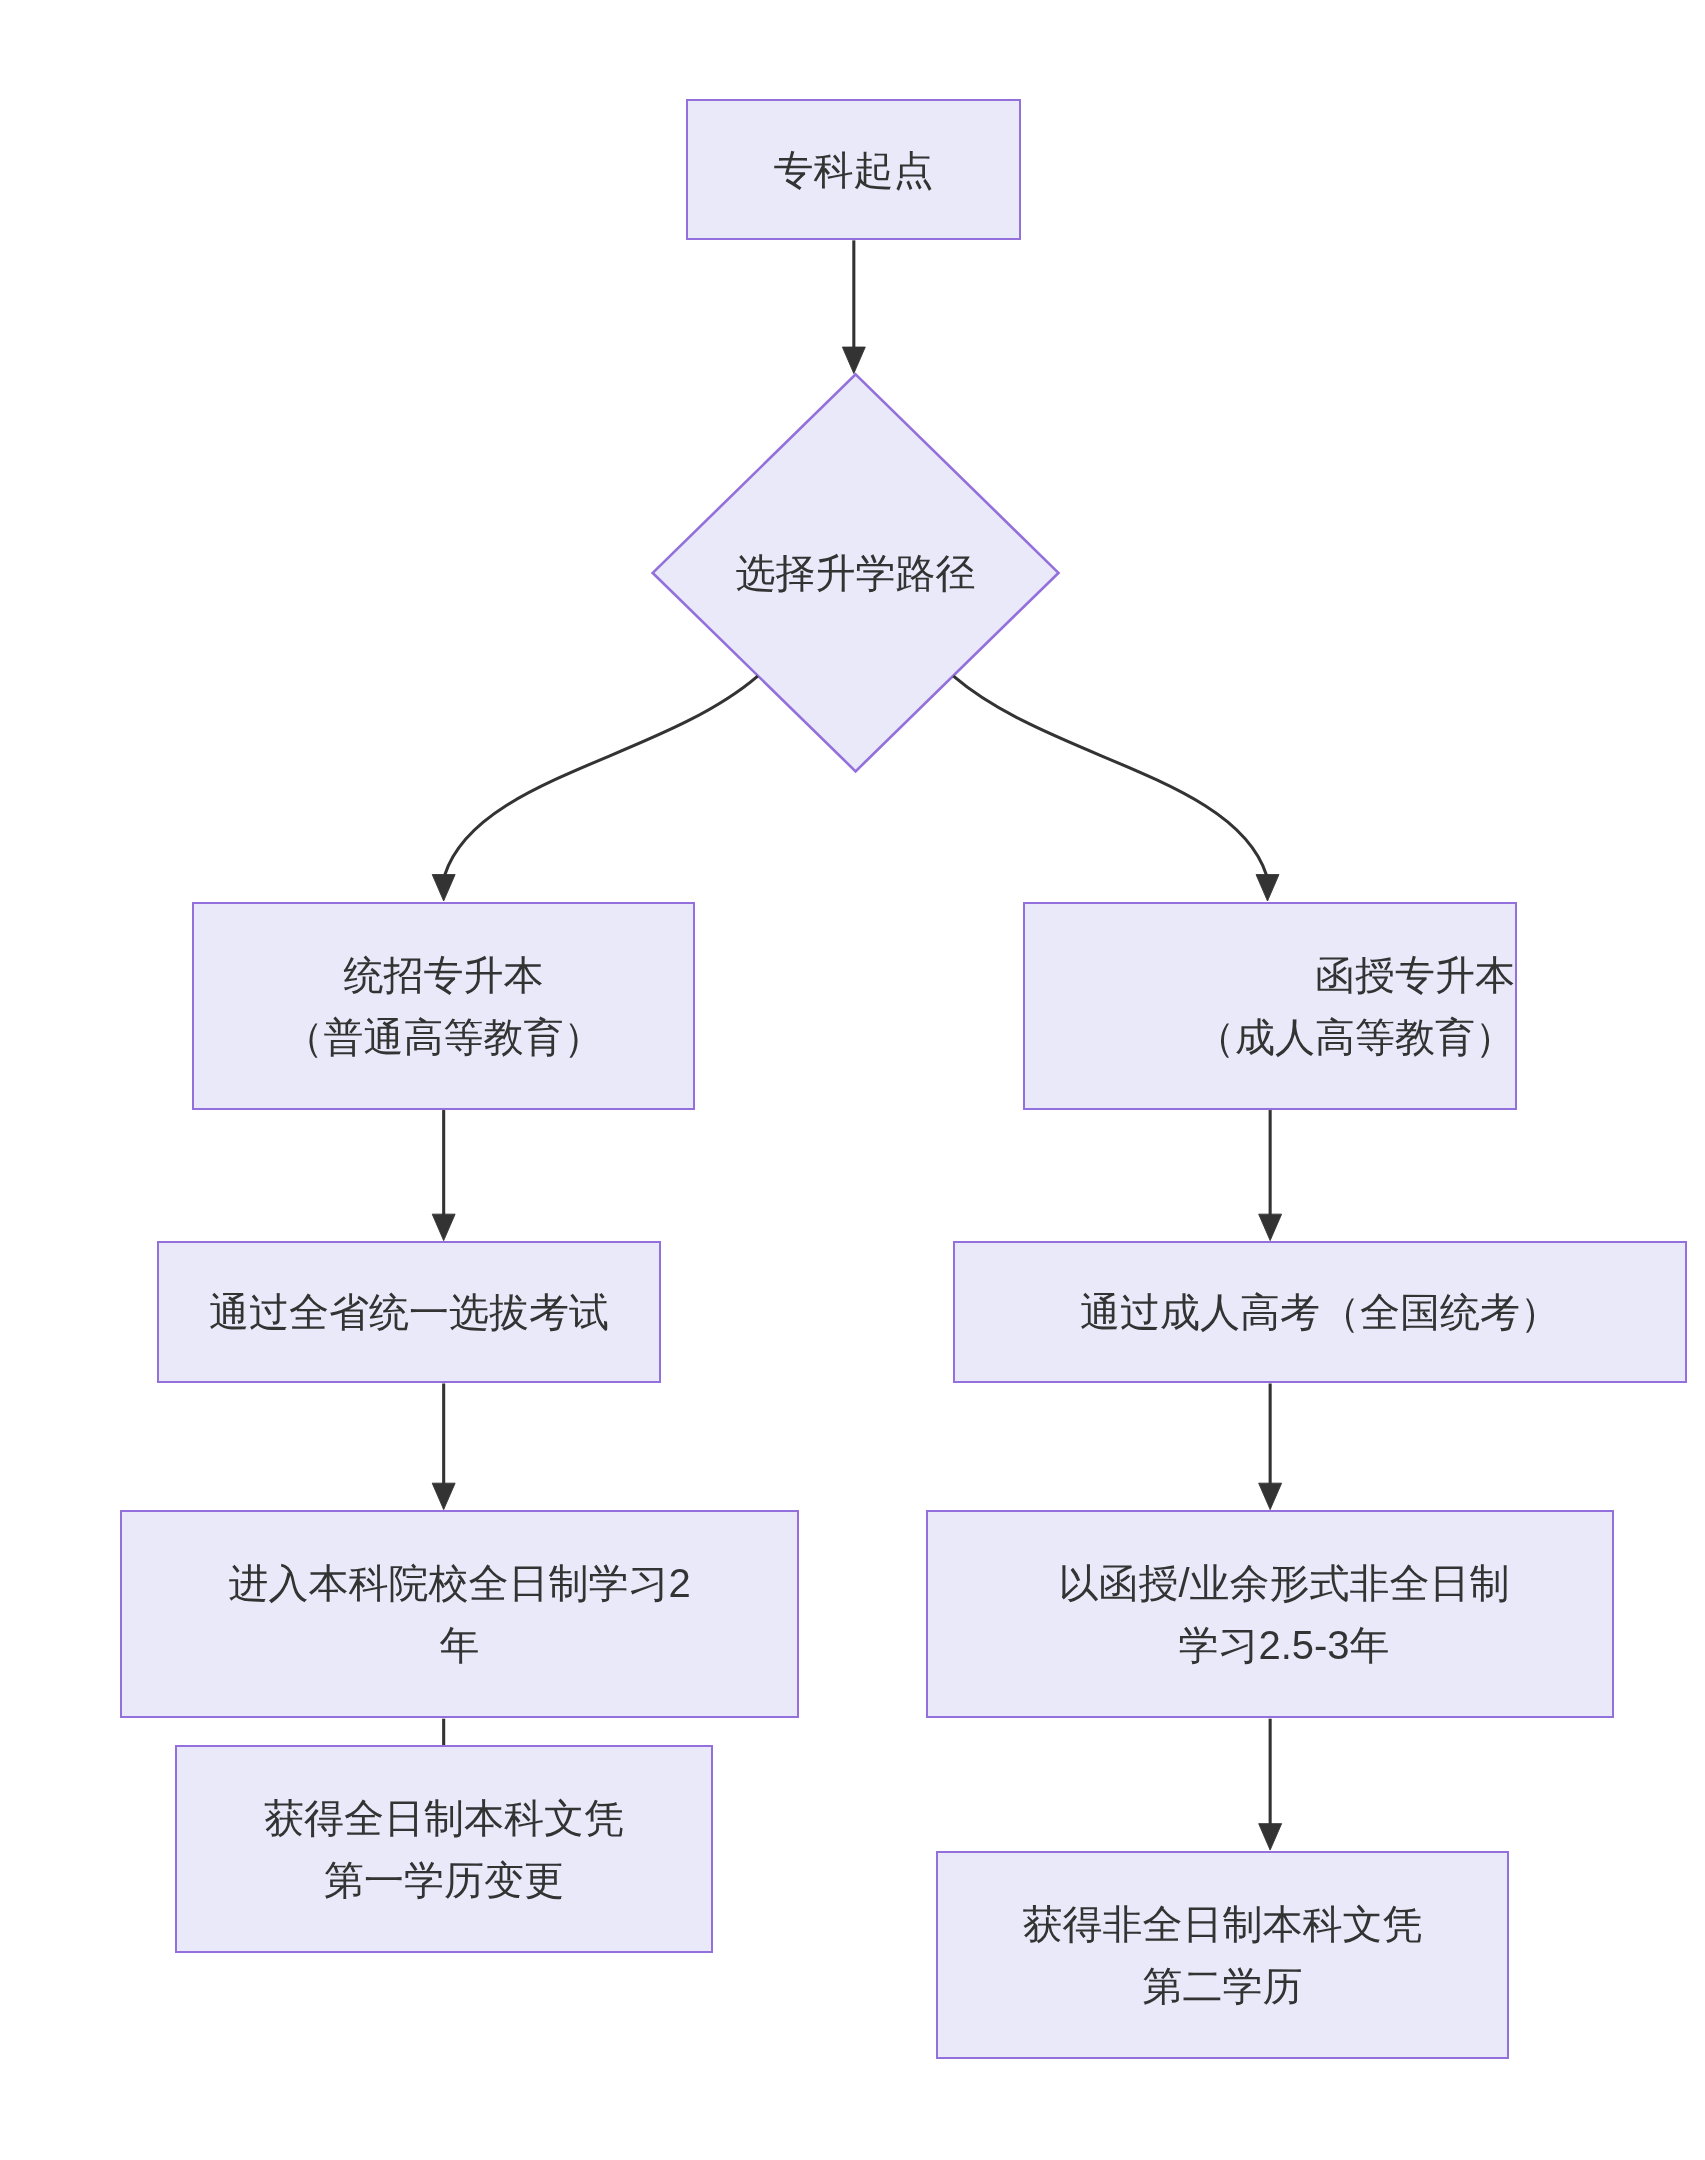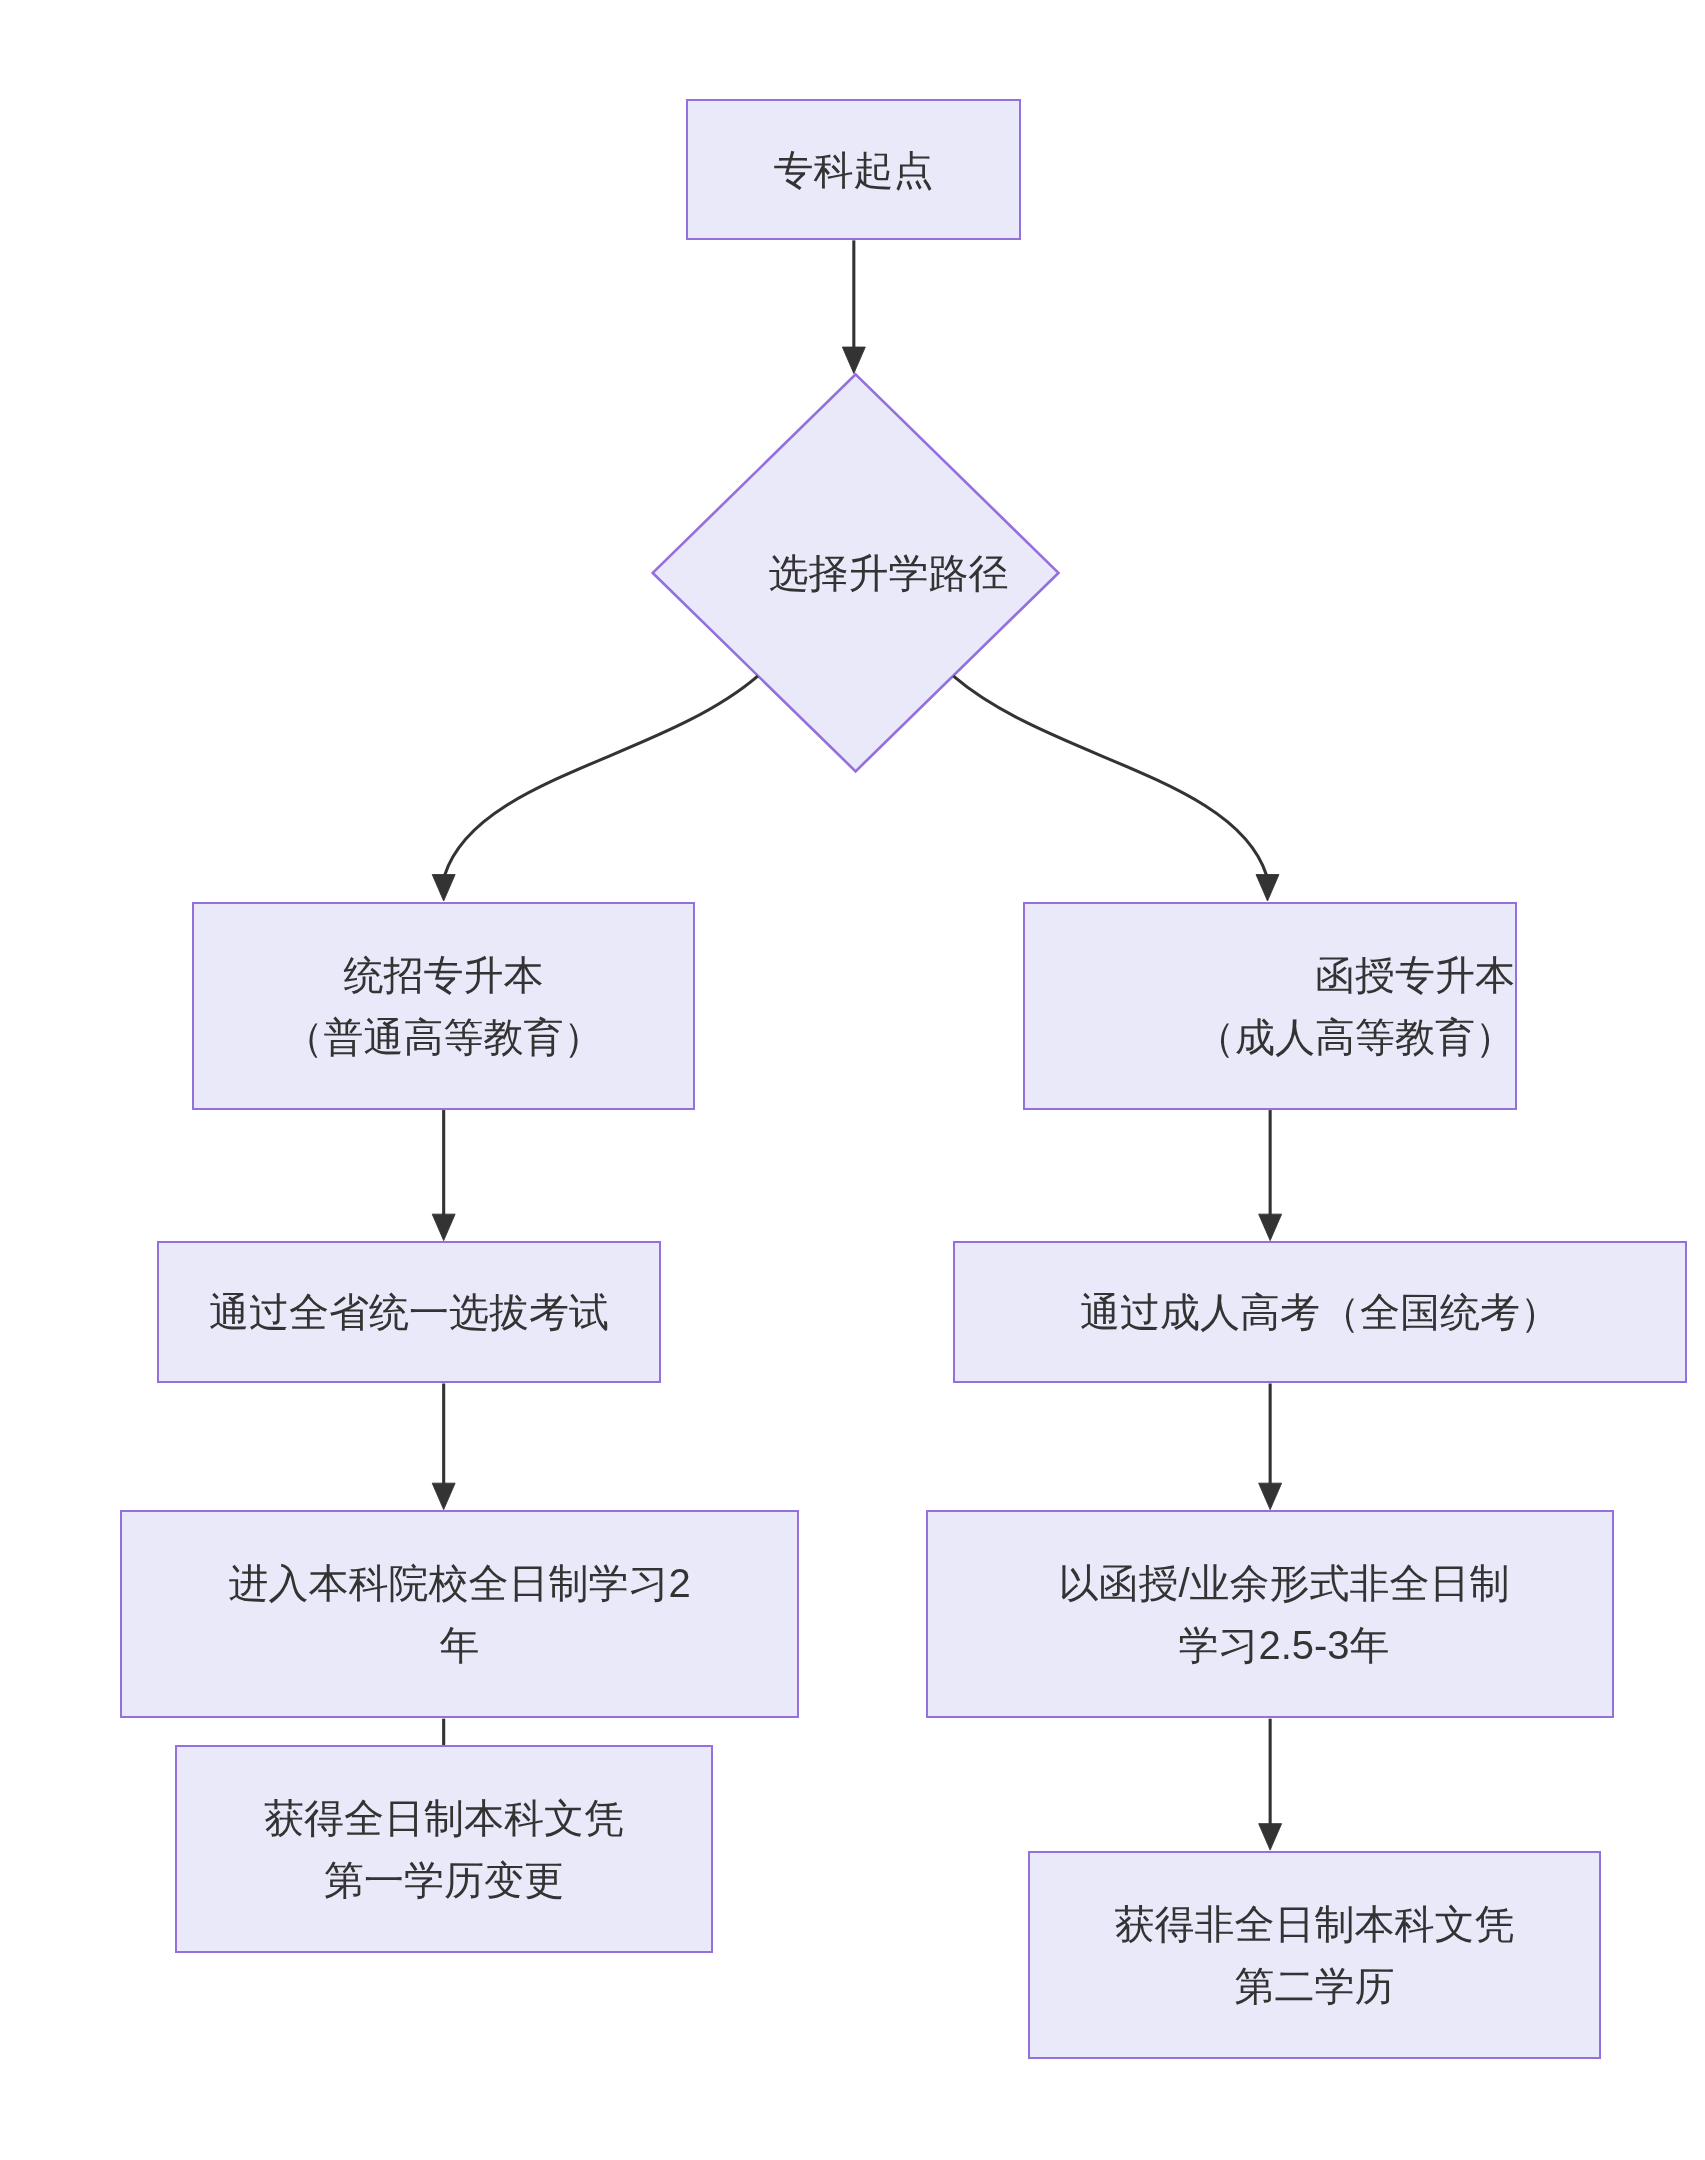--- a/index.html
+++ b/index.html
@@ -78,7 +78,7 @@
   #node-r2       { left: 953px; top: 1241px; width: 734px; height: 142px; }
   #node-r3       { left: 926px; top: 1510px; width: 688px; height: 208px; padding-left: 28px; }
   #node-r4       { left: 1028px; top: 1851px; width: 573px; height: 208px; }
-  #node-decision { left: 668px;  top: 511px;  width: 441px; height: 124px; }
+  #node-decision { left: 635px;  top: 511px;  width: 441px; height: 124px; }
 </style>
 </head>
 <body>

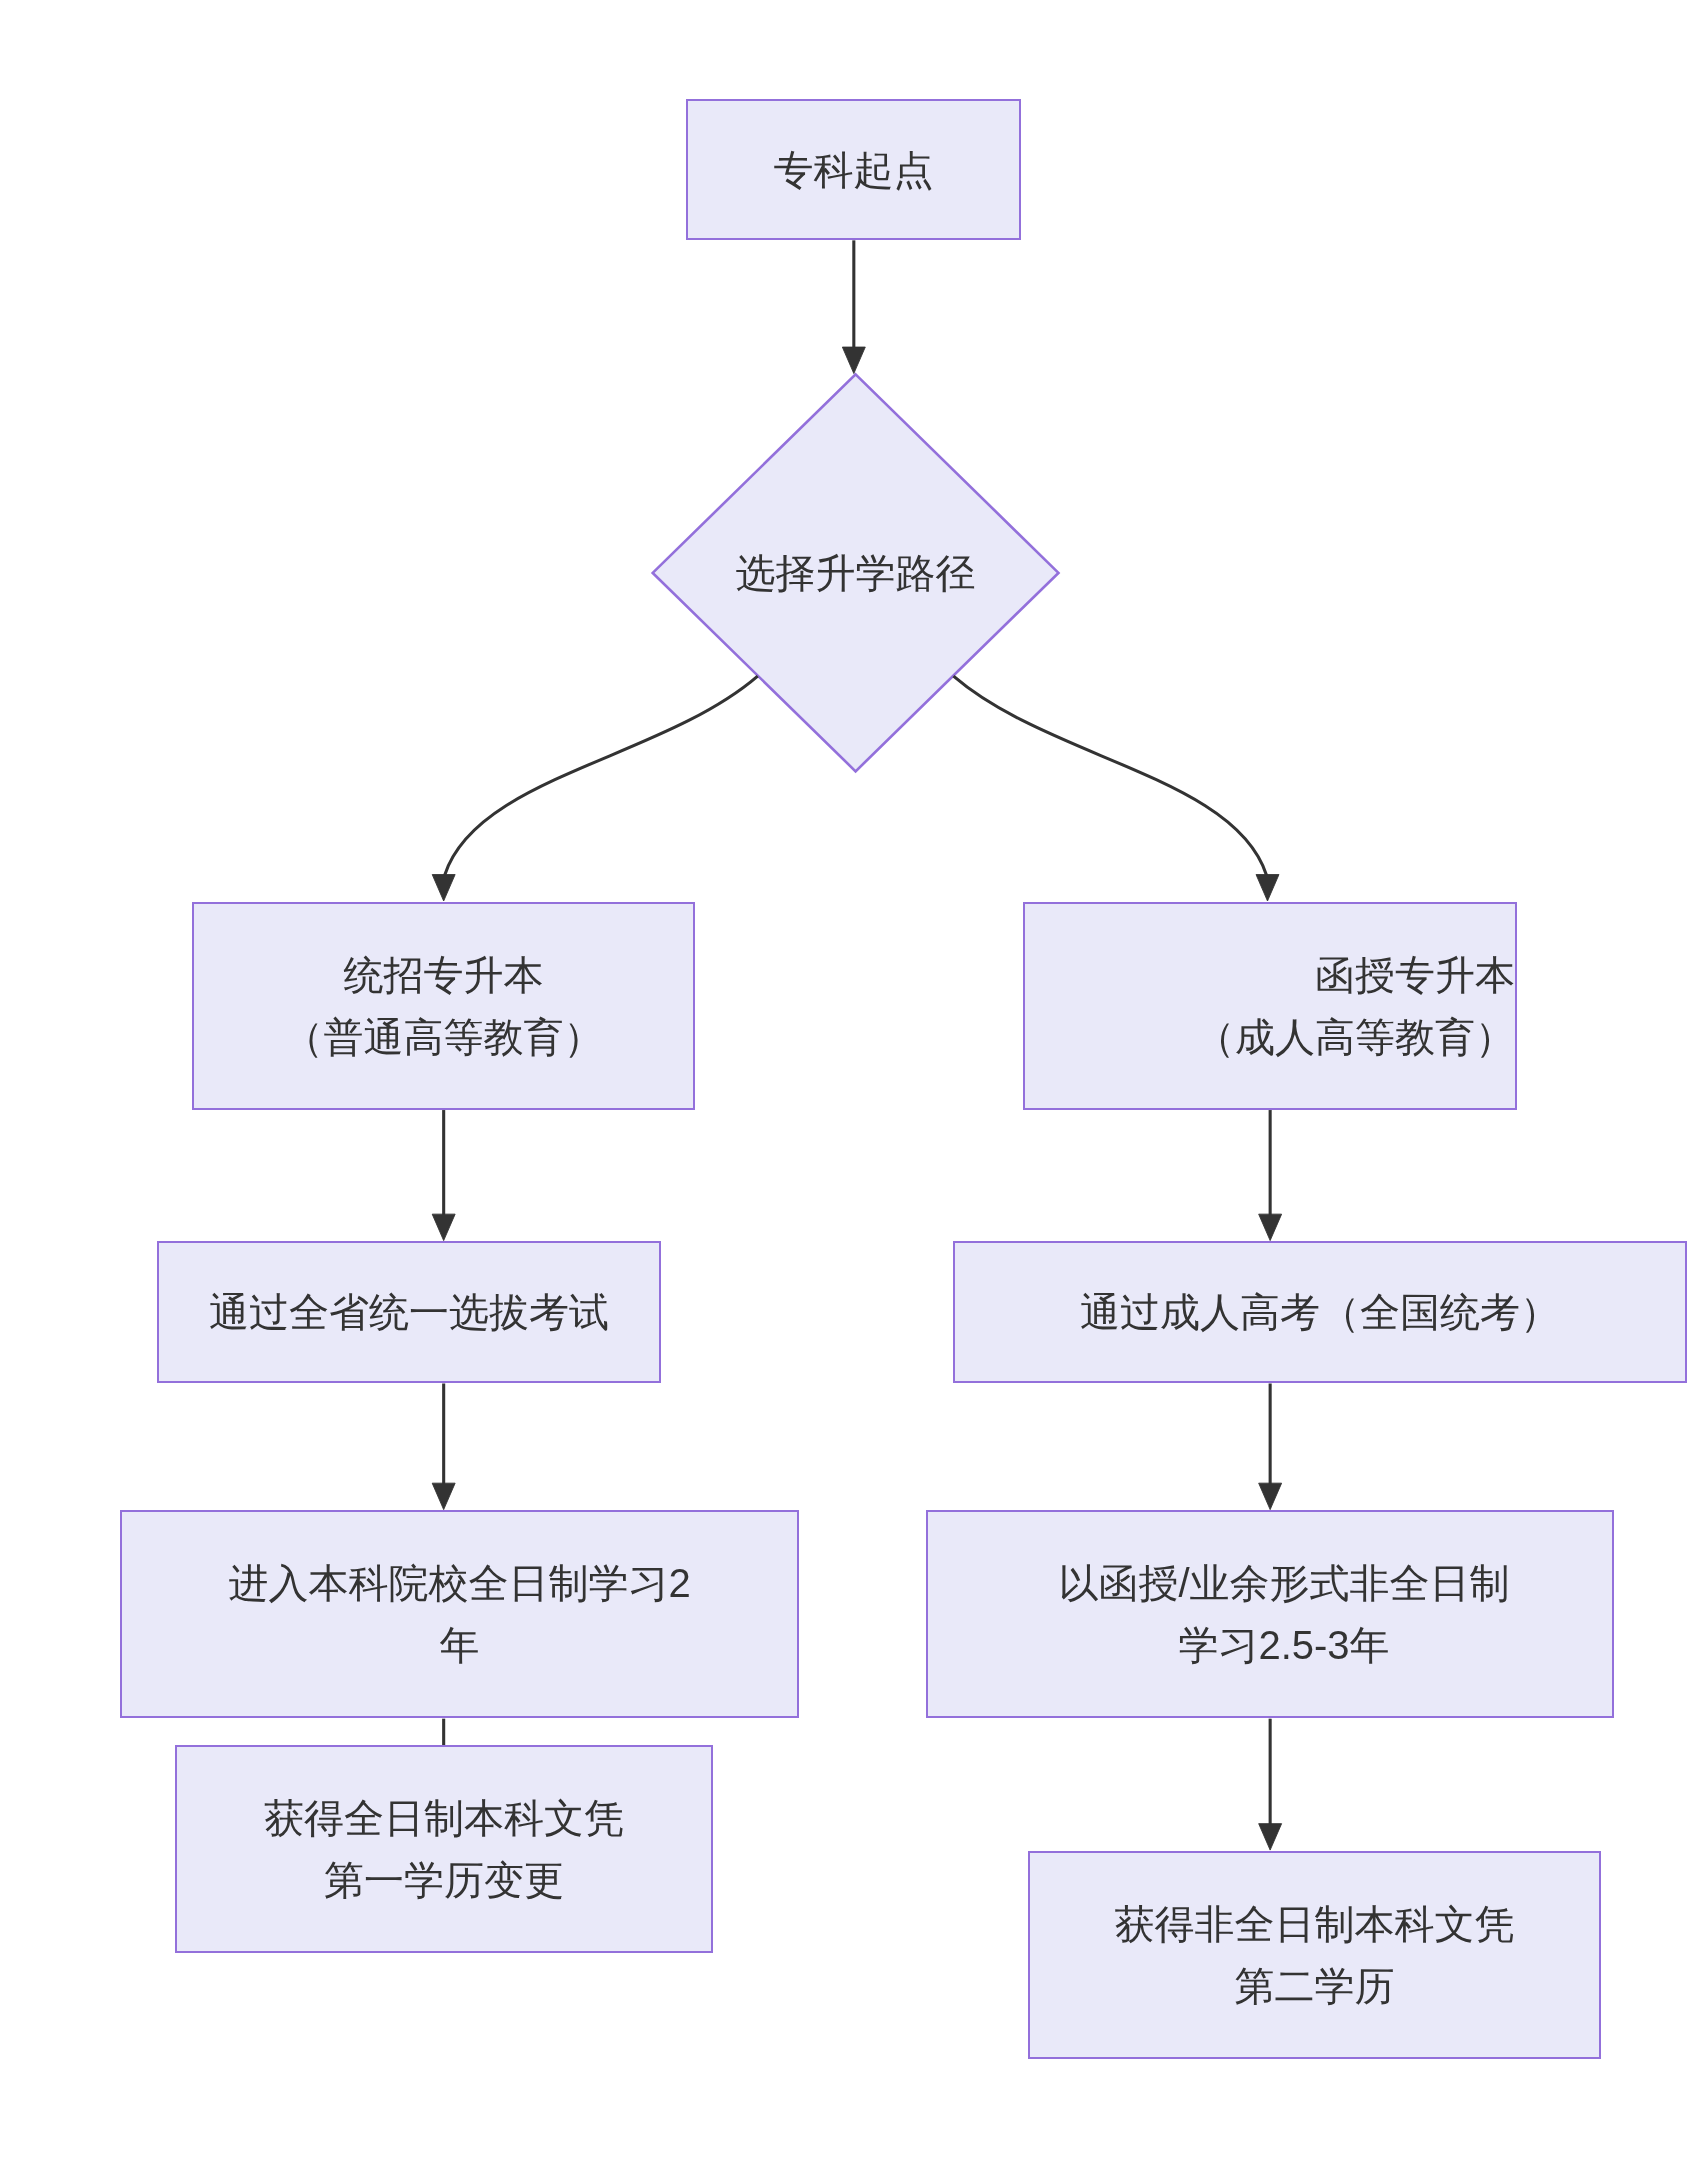--- a/index.html
+++ b/index.html
@@ -77,7 +77,7 @@
   #node-r1       { left: 1023px; top: 902px; width: 494px; height: 208px; align-items: flex-end; }
   #node-r2       { left: 953px; top: 1241px; width: 734px; height: 142px; }
   #node-r3       { left: 926px; top: 1510px; width: 688px; height: 208px; padding-left: 28px; }
-  #node-r4       { left: 1028px; top: 1851px; width: 573px; height: 208px; }
+  #node-r4       { left: 936px; top: 1851px; width: 573px; height: 208px; }
   #node-decision { left: 635px;  top: 511px;  width: 441px; height: 124px; }
 </style>
 </head>

